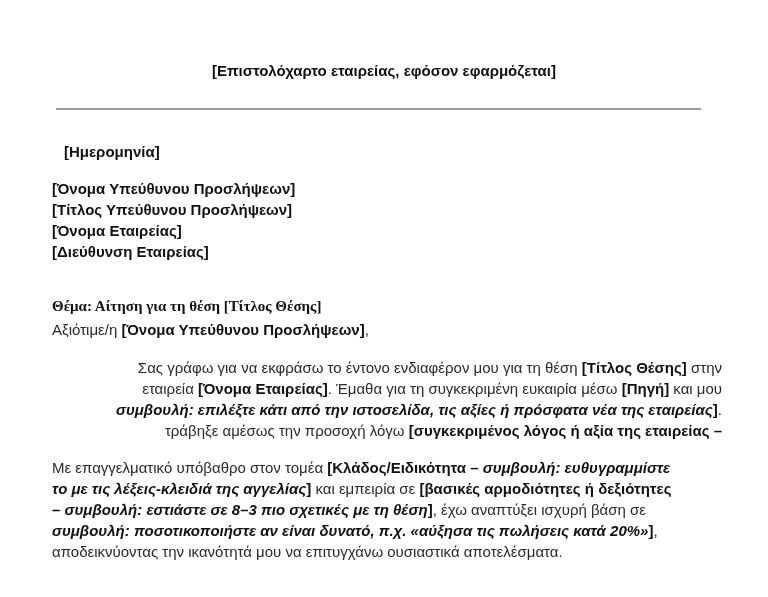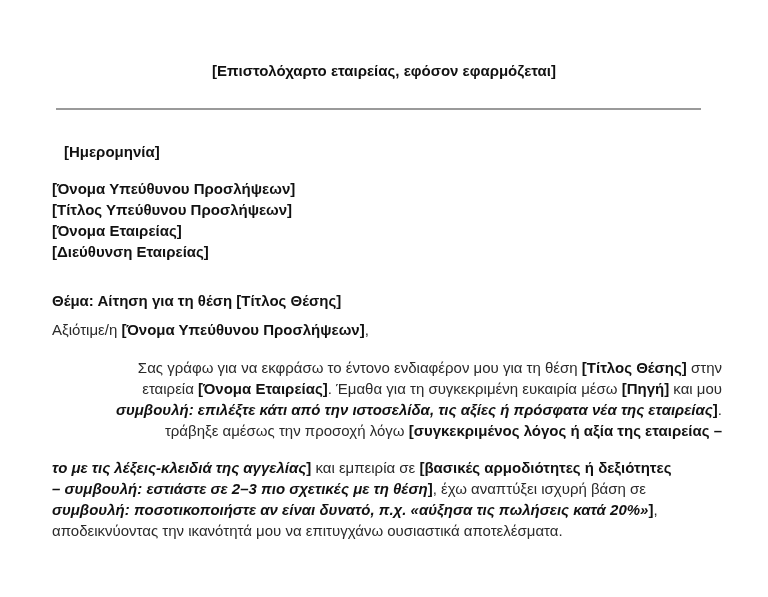--- a/index.html
+++ b/index.html
@@ -47,7 +47,7 @@
     .line { display: block; white-space: nowrap; }
     #date { top: 141px; margin-left: 12px; }
     #recipient { top: 178px; }
-    #subject { top: 290px; }
+    #subject { top: 296px; font-family: Liberation Serif, serif; }
     #salutation { top: 319px; }
     #para1 { top: 357px; text-align: right; }
     #para2 { top: 457px; }

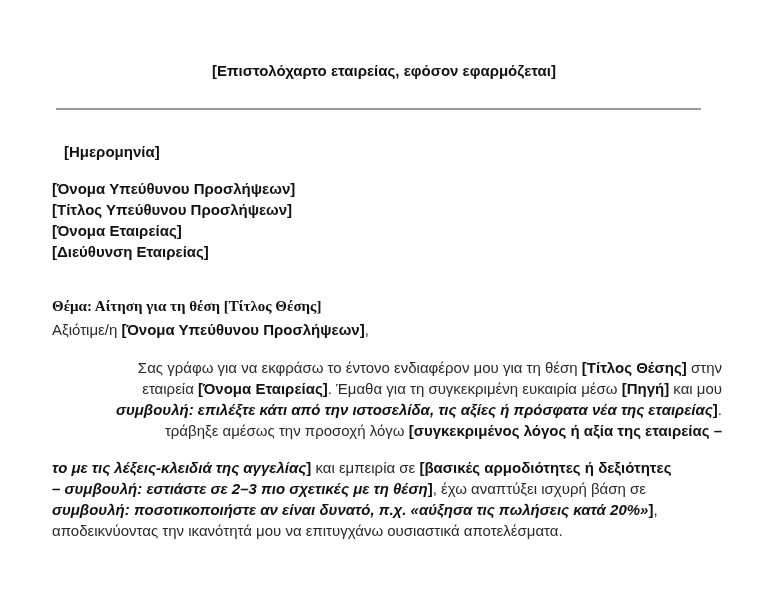--- a/index.html
+++ b/index.html
@@ -87,6 +87,7 @@
 </div>
 
 <div class="block" id="para2">
+  <span class="line"><span>Με επαγγελματικό υπόβαθρο στον τομέα </span><span class="b">[Κλάδος/Ειδικότητα – </span><span class="bi">συμβουλή: ευθυγραμμίστε</span></span>
   <span class="line"><span class="bi">το με τις λέξεις-κλειδιά της αγγελίας</span><span class="b">]</span><span> και εμπειρία σε </span><span class="b">[βασικές αρμοδιότητες ή δεξιότητες</span></span>
   <span class="line"><span class="bi">– συμβουλή: εστιάστε σε 2–3 πιο σχετικές με τη θέση</span><span class="b">]</span><span>, έχω αναπτύξει ισχυρή βάση σε</span></span>
   <span class="line"><span class="bi">συμβουλή: ποσοτικοποιήστε αν είναι δυνατό, π.χ. «αύξησα τις πωλήσεις κατά 20%»</span><span class="b">]</span><span>,</span></span>

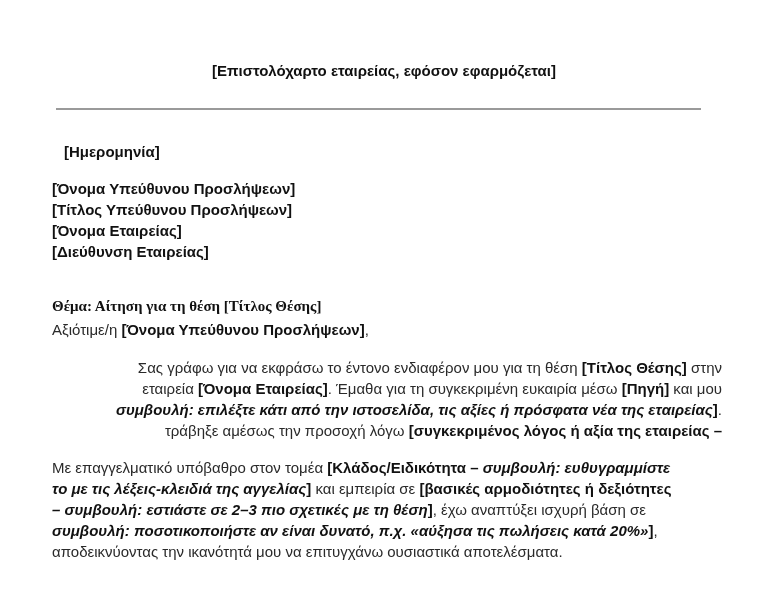--- a/index.html
+++ b/index.html
@@ -89,7 +89,7 @@
 <div class="block" id="para2">
   <span class="line"><span>Με επαγγελματικό υπόβαθρο στον τομέα </span><span class="b">[Κλάδος/Ειδικότητα – </span><span class="bi">συμβουλή: ευθυγραμμίστε</span></span>
   <span class="line"><span class="bi">το με τις λέξεις-κλειδιά της αγγελίας</span><span class="b">]</span><span> και εμπειρία σε </span><span class="b">[βασικές αρμοδιότητες ή δεξιότητες</span></span>
-  <span class="line"><span class="bi">– συμβουλή: εστιάστε σε 2–3 πιο σχετικές με τη θέση</span><span class="b">]</span><span>, έχω αναπτύξει ισχυρή βάση σε</span></span>
+  <span class="line"><span class="bi">– συμβουλή: εστιάστε σε 8–3 πιο σχετικές με τη θέση</span><span class="b">]</span><span>, έχω αναπτύξει ισχυρή βάση σε</span></span>
   <span class="line"><span class="bi">συμβουλή: ποσοτικοποιήστε αν είναι δυνατό, π.χ. «αύξησα τις πωλήσεις κατά 20%»</span><span class="b">]</span><span>,</span></span>
   <span class="line"><span>αποδεικνύοντας την ικανότητά μου να επιτυγχάνω ουσιαστικά αποτελέσματα.</span></span>
 </div>

